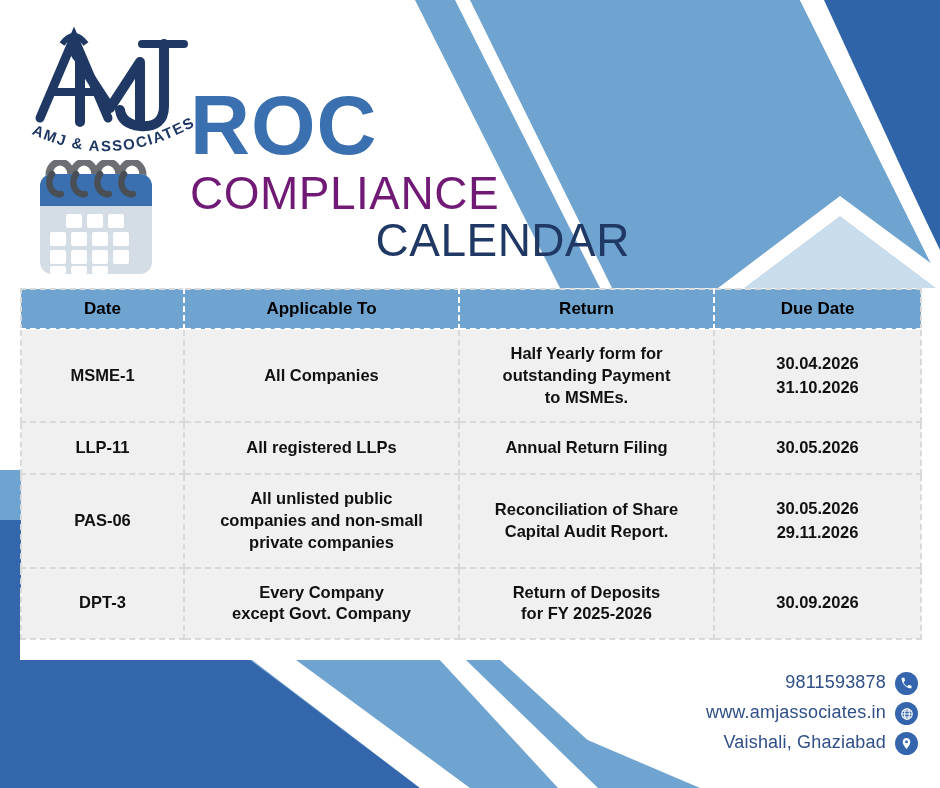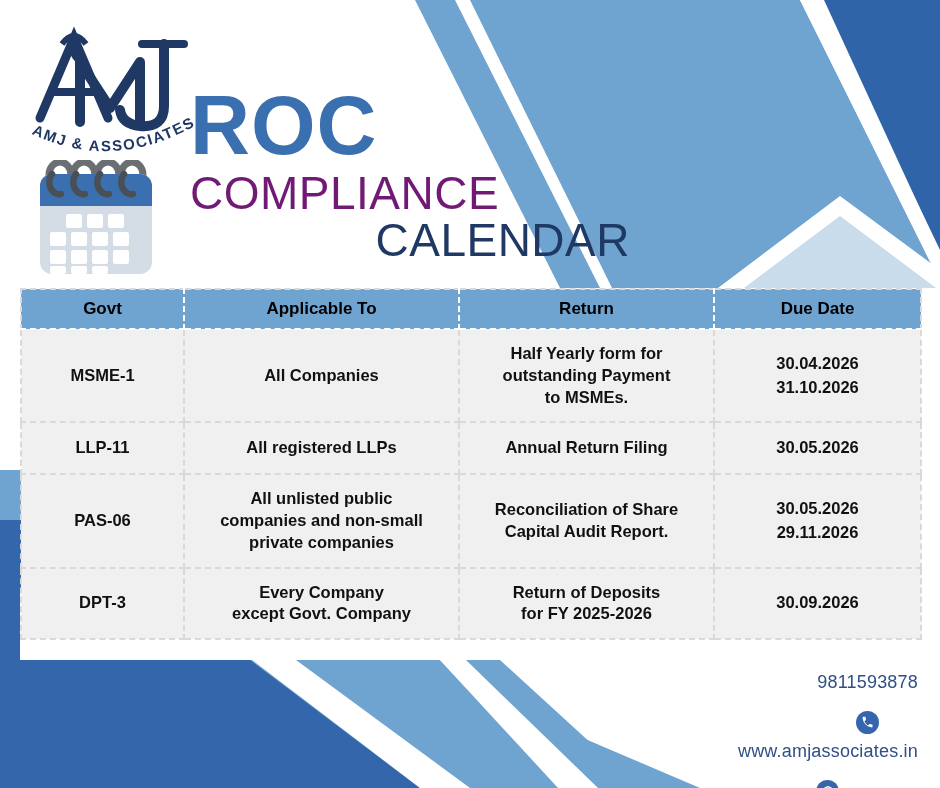--- a/index.html
+++ b/index.html
@@ -208,7 +208,7 @@
       </colgroup>
       <thead>
         <tr>
-          <th>Govt</th>
+          <th>Date</th>
           <th>Applicable To</th>
           <th>Return</th>
           <th>Due Date</th>

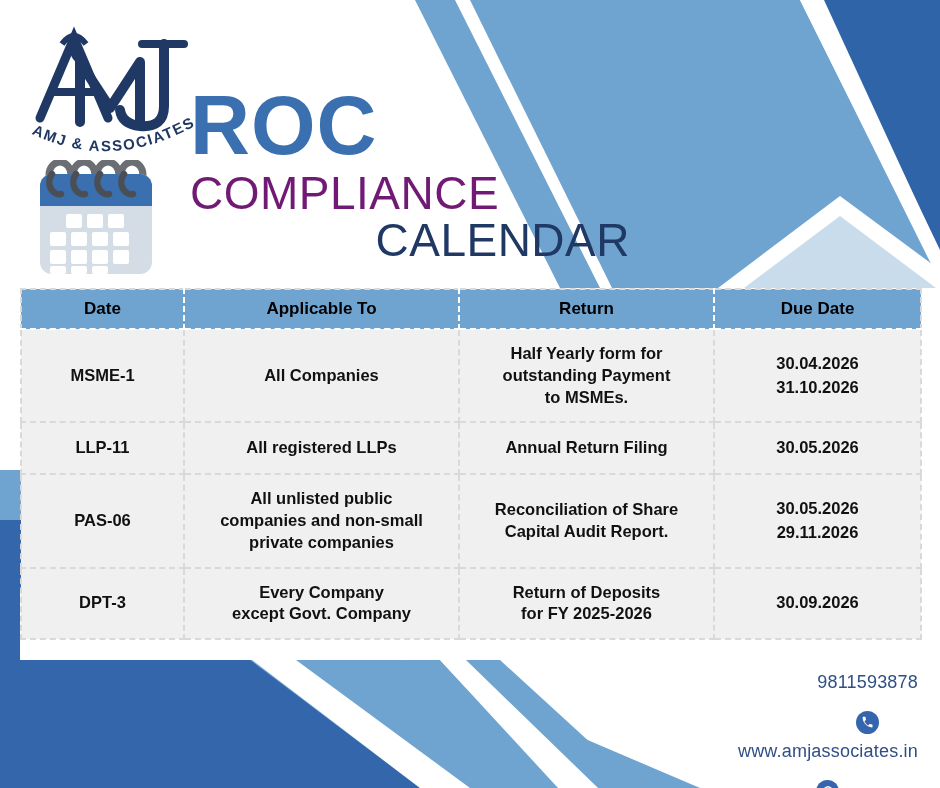--- a/index.html
+++ b/index.html
@@ -75,7 +75,7 @@
     position:absolute;right:22px;top:672px;
     display:flex;flex-direction:column;align-items:flex-end;gap:7px;
   }
-  .contact-row{display:flex;align-items:center;gap:18px;flex-direction:column;}
+  .contact-row{display:flex;gap:9px;}
   .contact-text{
     font-size:18px;color:#2f4f86;letter-spacing:0.2px;
     font-family:"Liberation Sans", sans-serif;

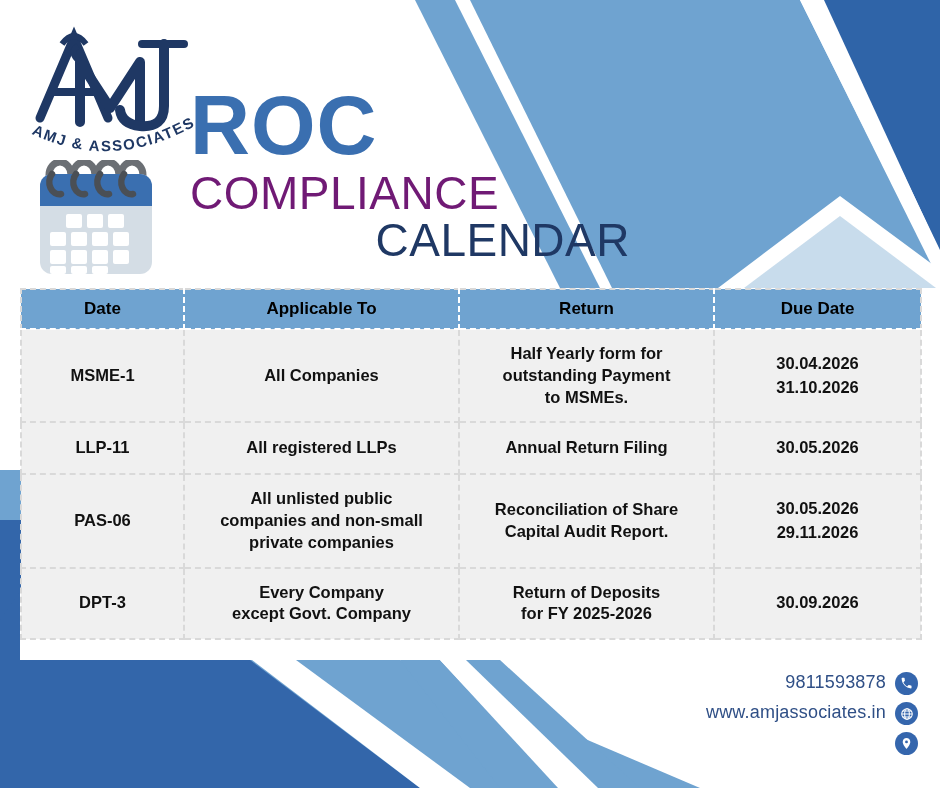--- a/index.html
+++ b/index.html
@@ -275,6 +275,7 @@
     </div>
 
     <div class="contact-row">
+      <span class="contact-text">Vaishali, Ghaziabad</span>
       <span class="contact-badge">
         <svg width="13" height="13" viewBox="0 0 24 24" fill="#ffffff">
           <path d="M12 2C8.1 2 5 5.1 5 9c0 5.2 7 13 7 13s7-7.8 7-13c0-3.9-3.1-7-7-7z"></path>

